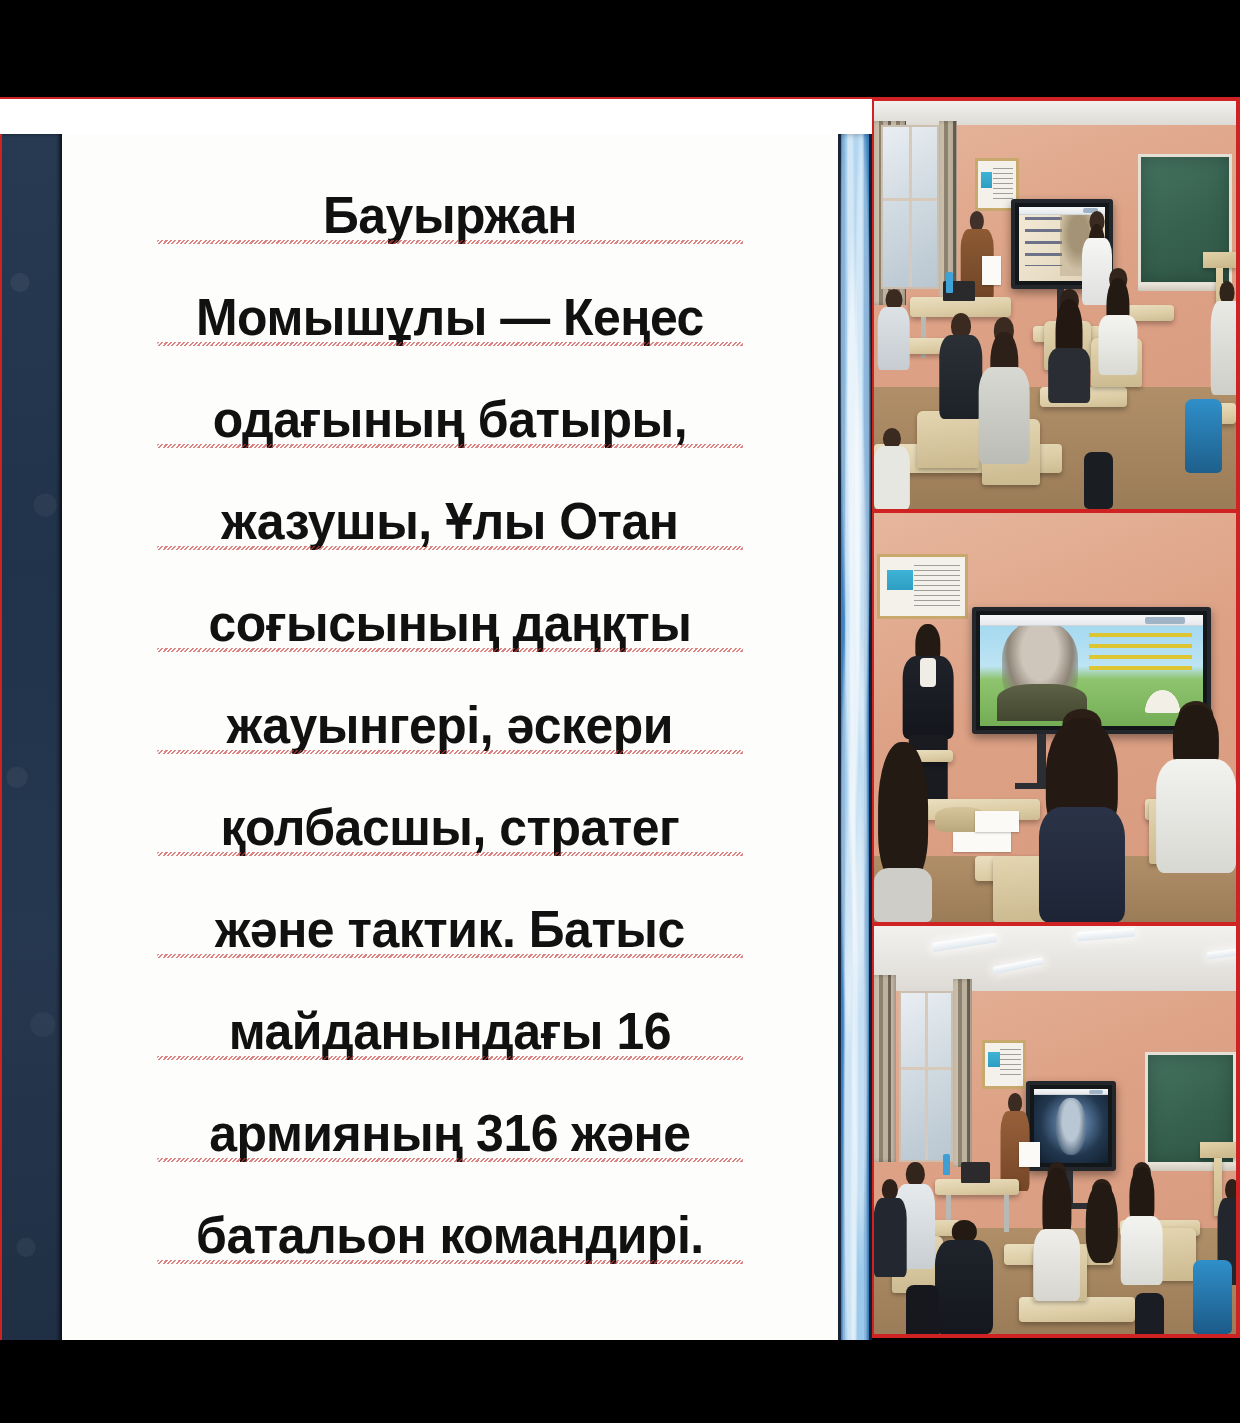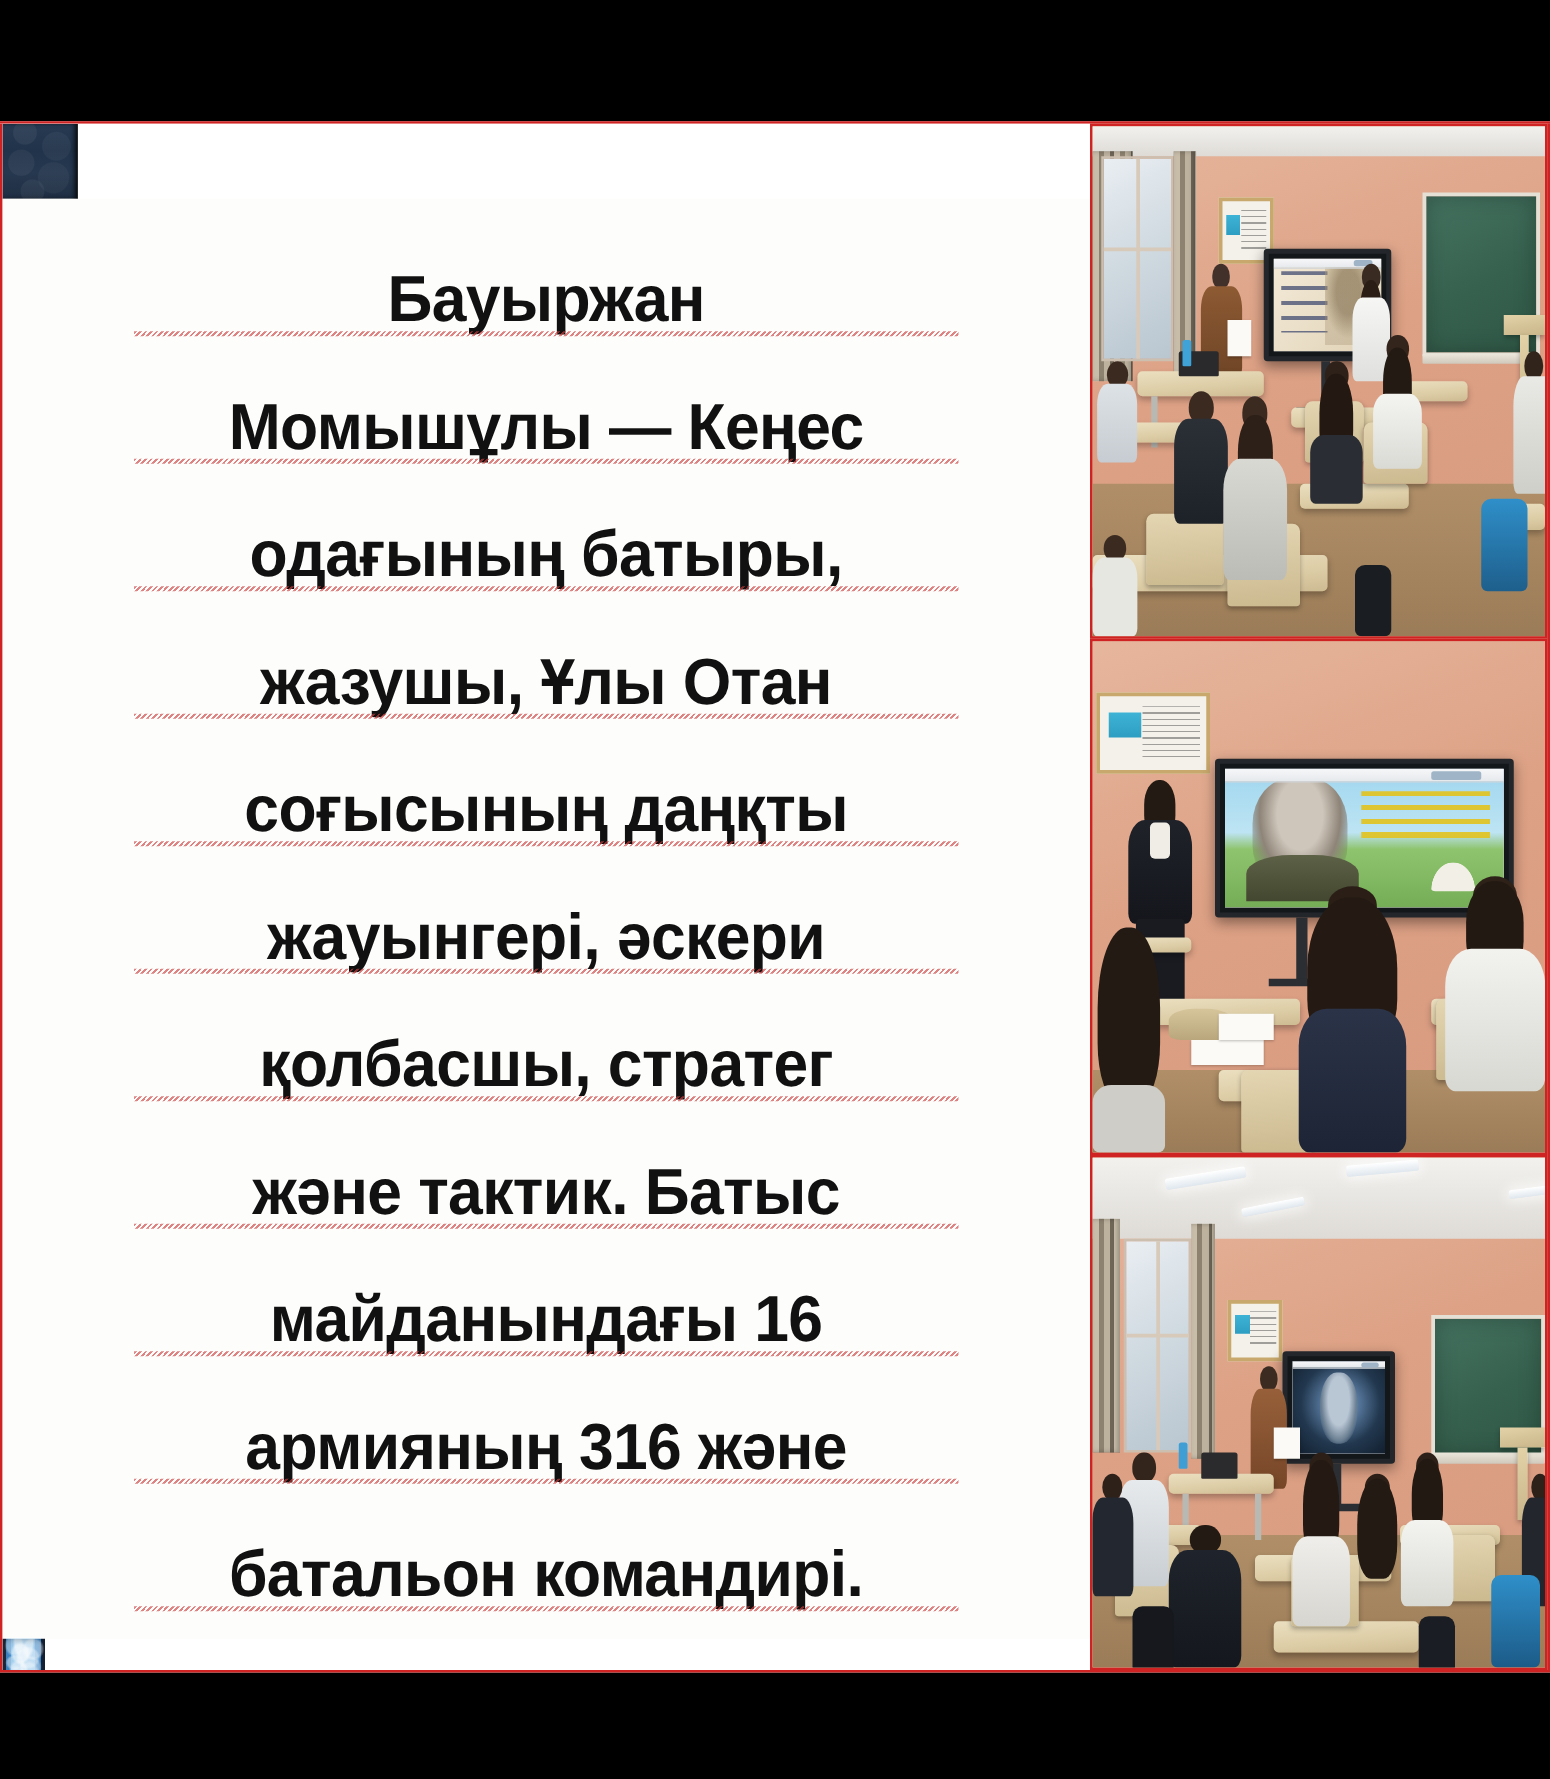--- a/index.html
+++ b/index.html
@@ -46,8 +46,8 @@
     box-sizing: border-box;
     border-left: 2px solid #cf2222;
     display: flex;
-    flex-direction: column;
     overflow: hidden;
+    margin-top: 35px;
   }
 
   

